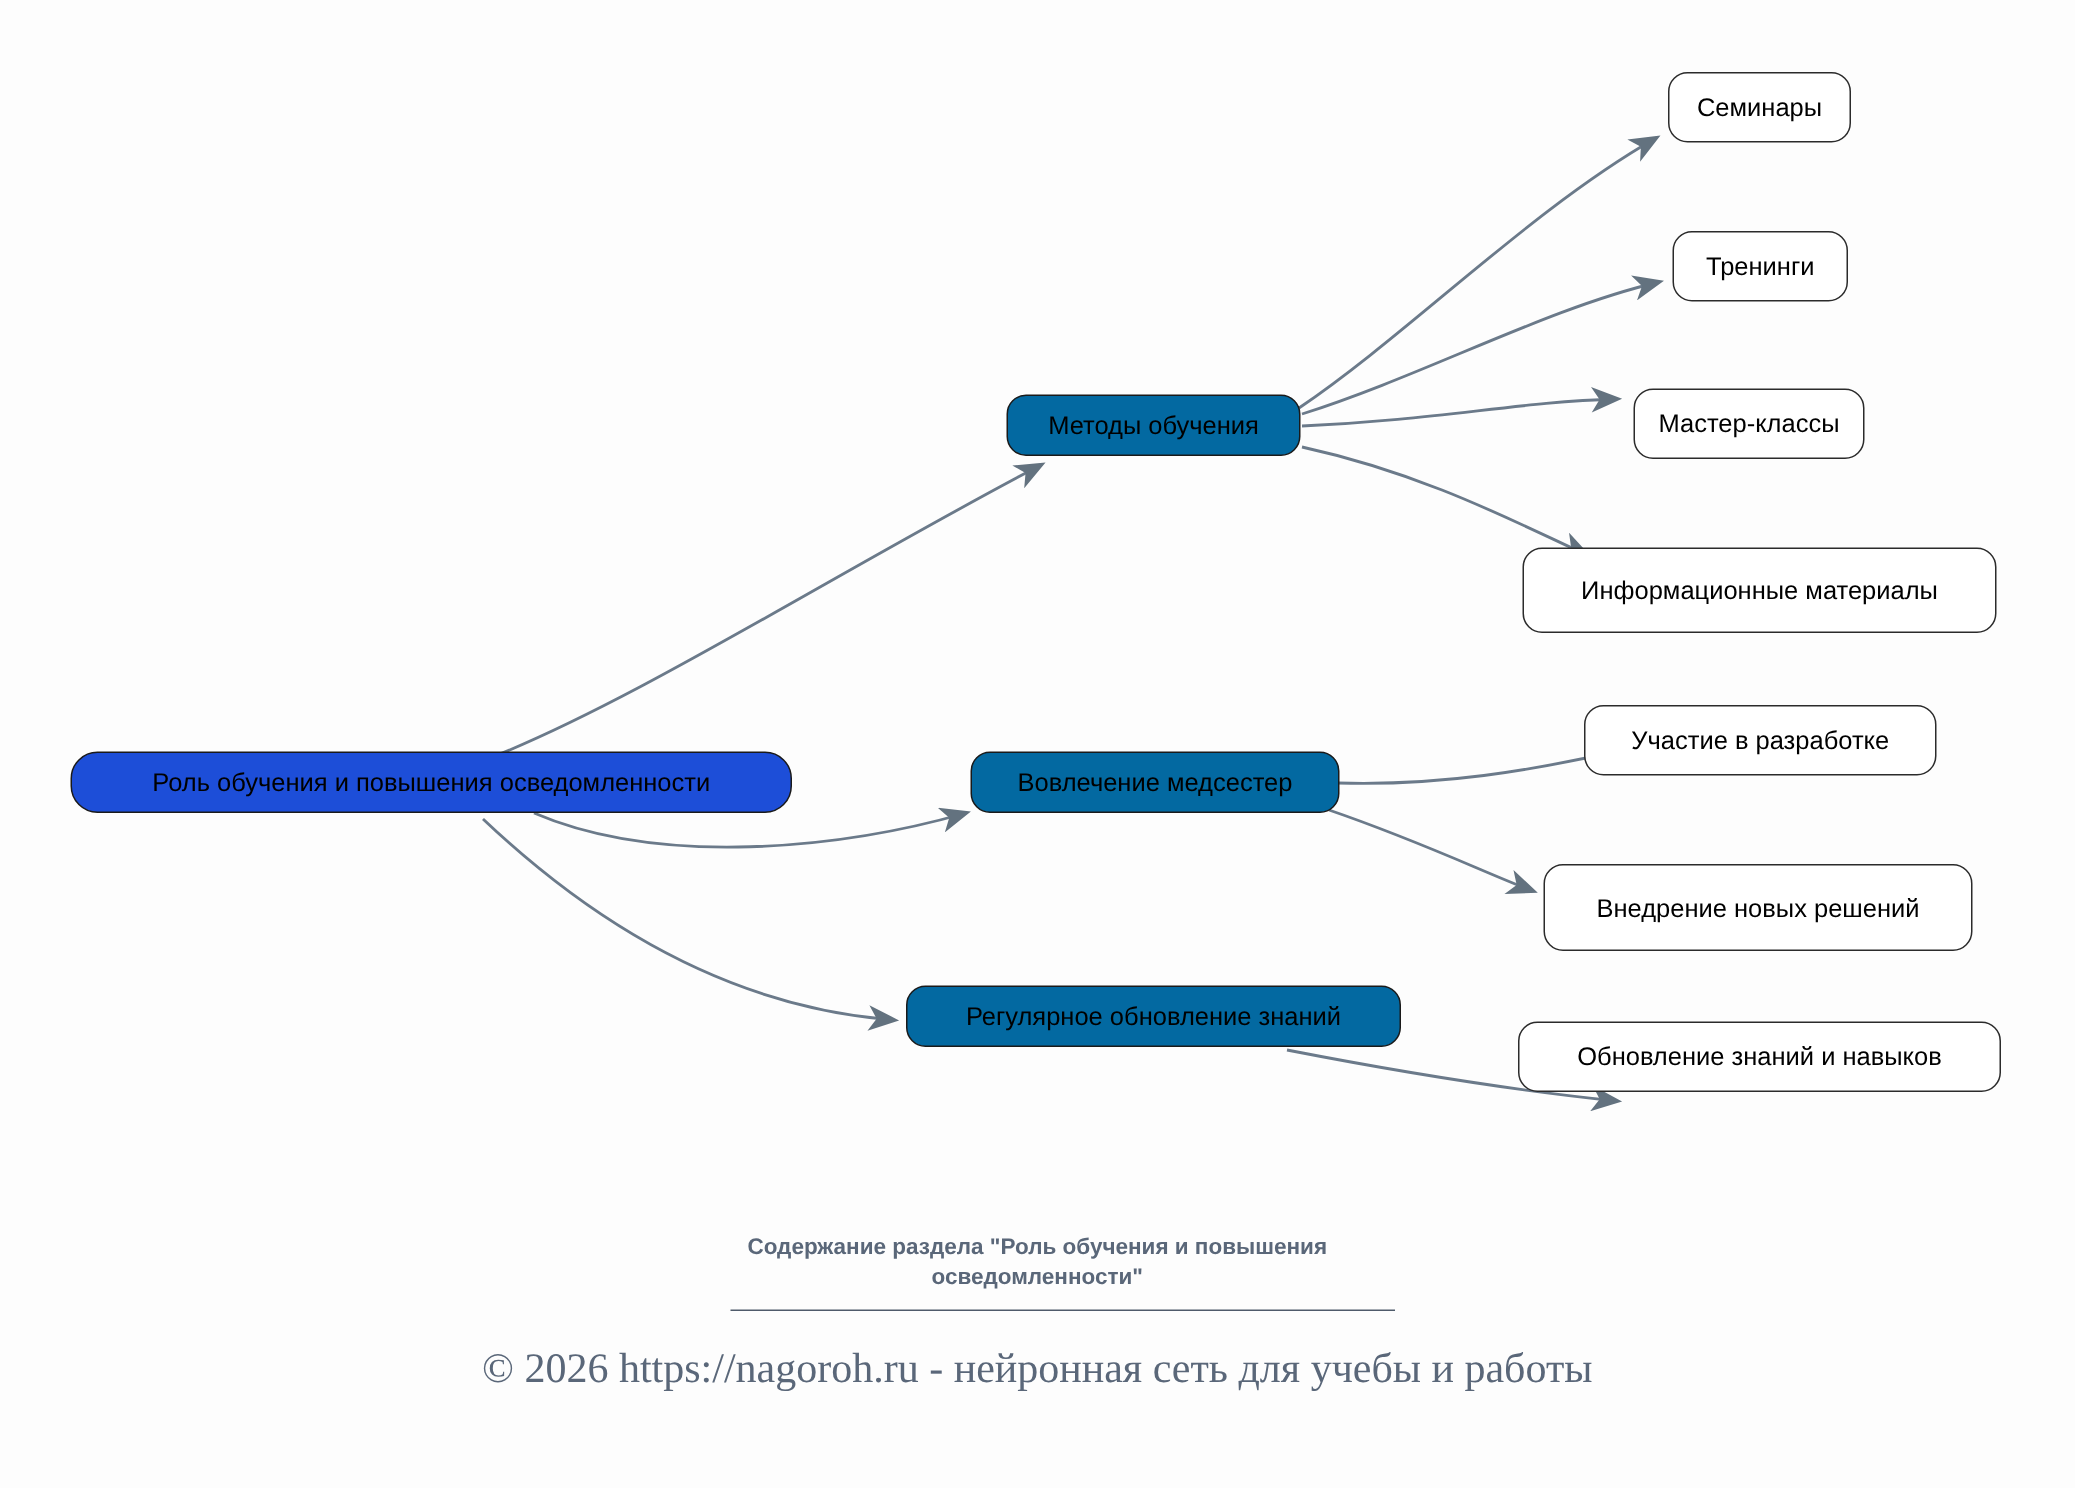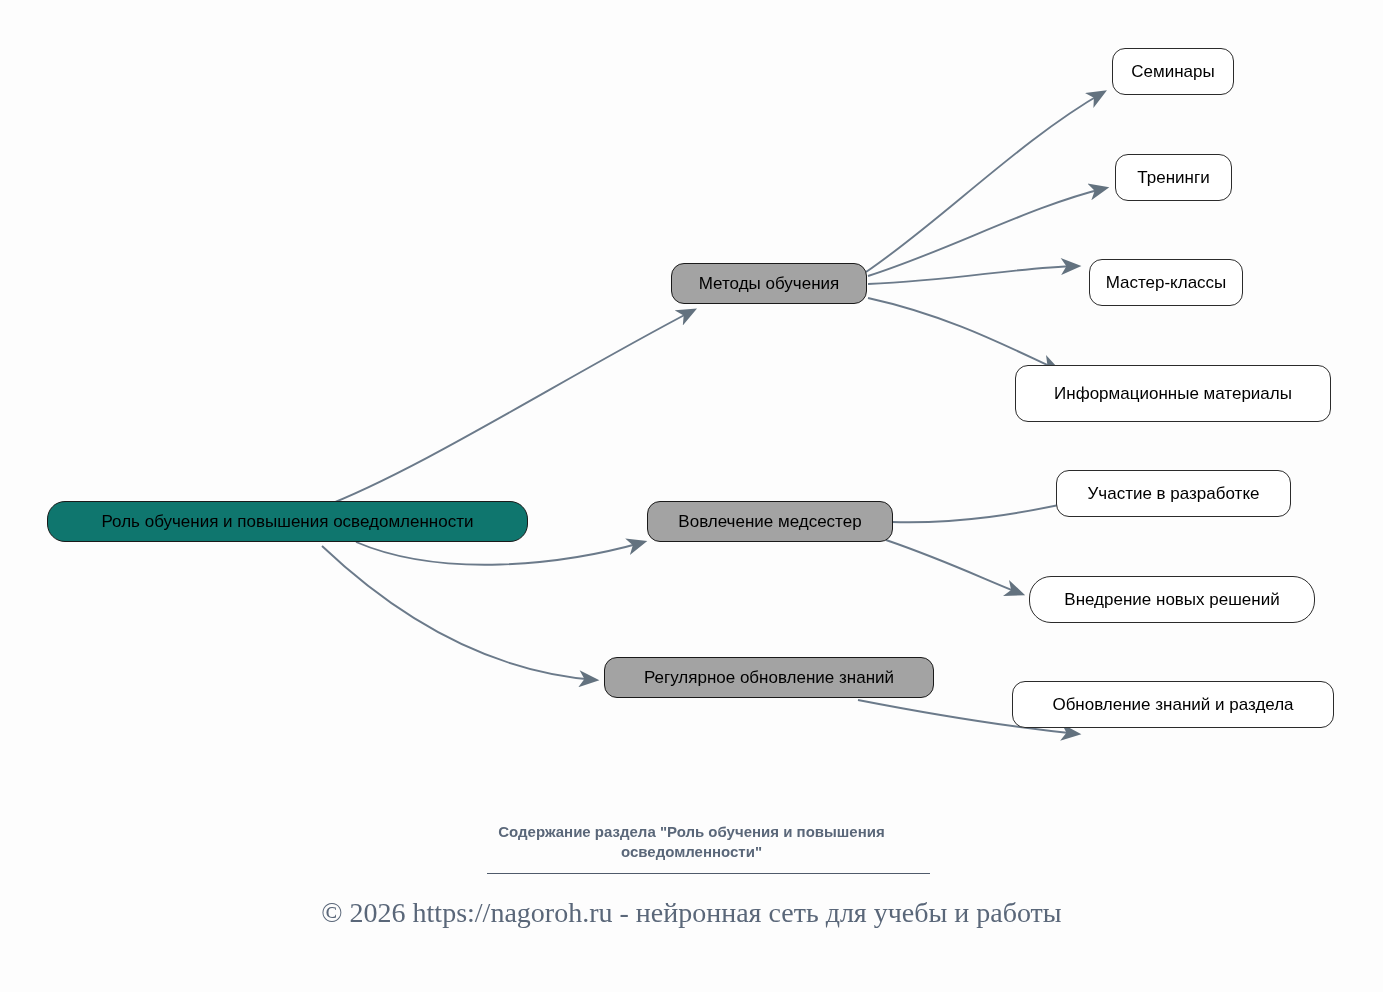--- a/index.html
+++ b/index.html
@@ -46,7 +46,7 @@
     color: #000;
   }
   .node-branch {
-    background: #a3a3a3;
+    background: #0369a1;
     border: 1.6px solid #1a1a1a;
     border-radius: 13px;
     color: #000;

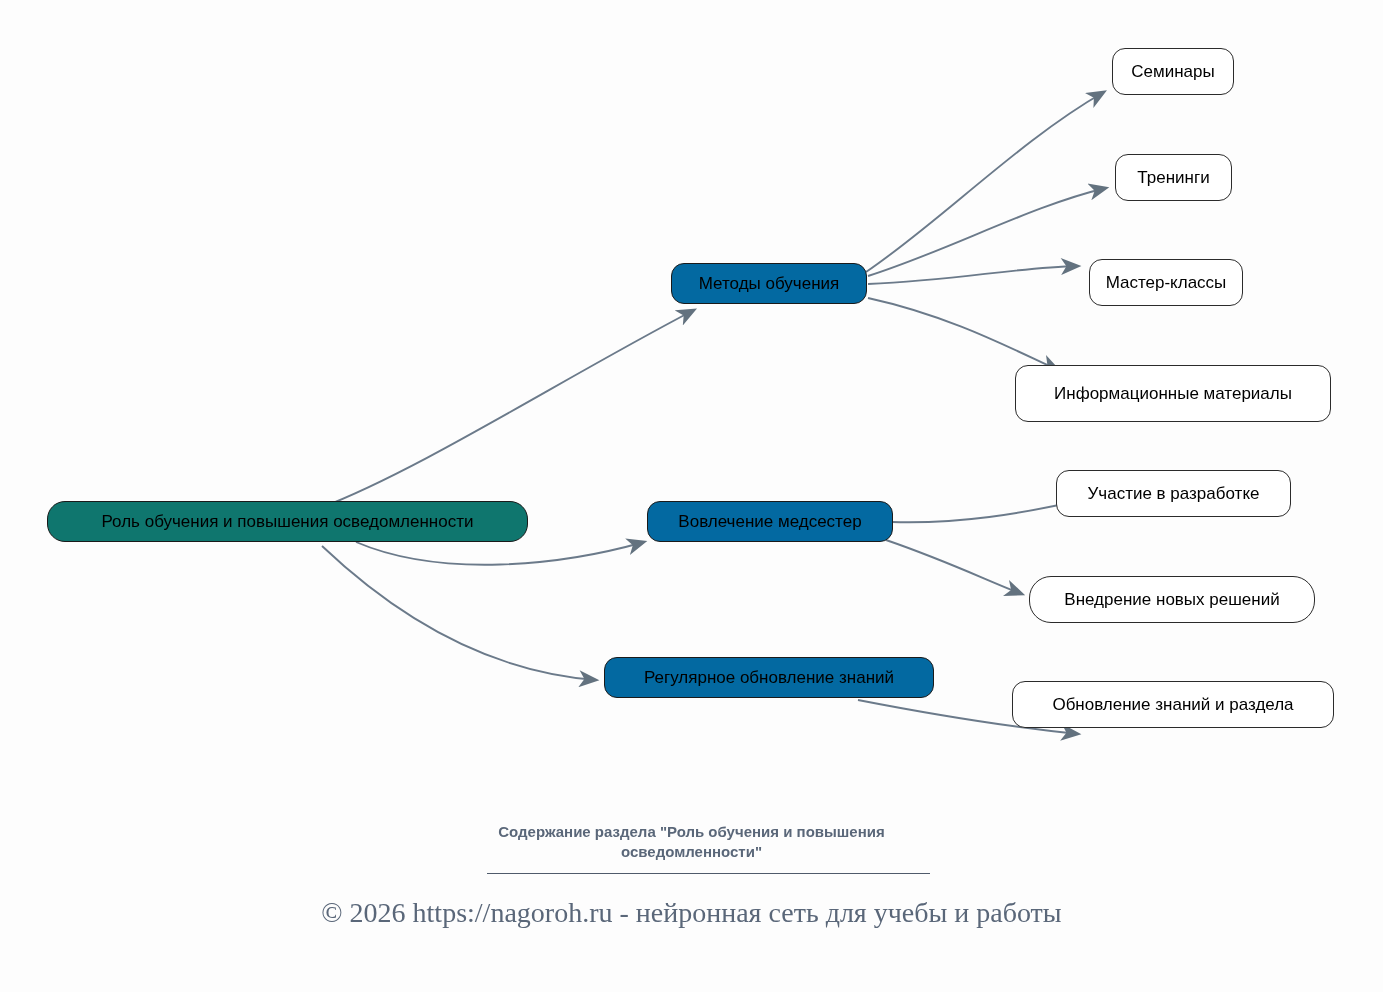--- a/index.html
+++ b/index.html
@@ -40,7 +40,7 @@
     line-height: 1;
   }
   .node-root {
-    background: #0f766e;
+    background: #1d4ed8;
     border: 1.6px solid #1a1a1a;
     border-radius: 18px;
     color: #000;

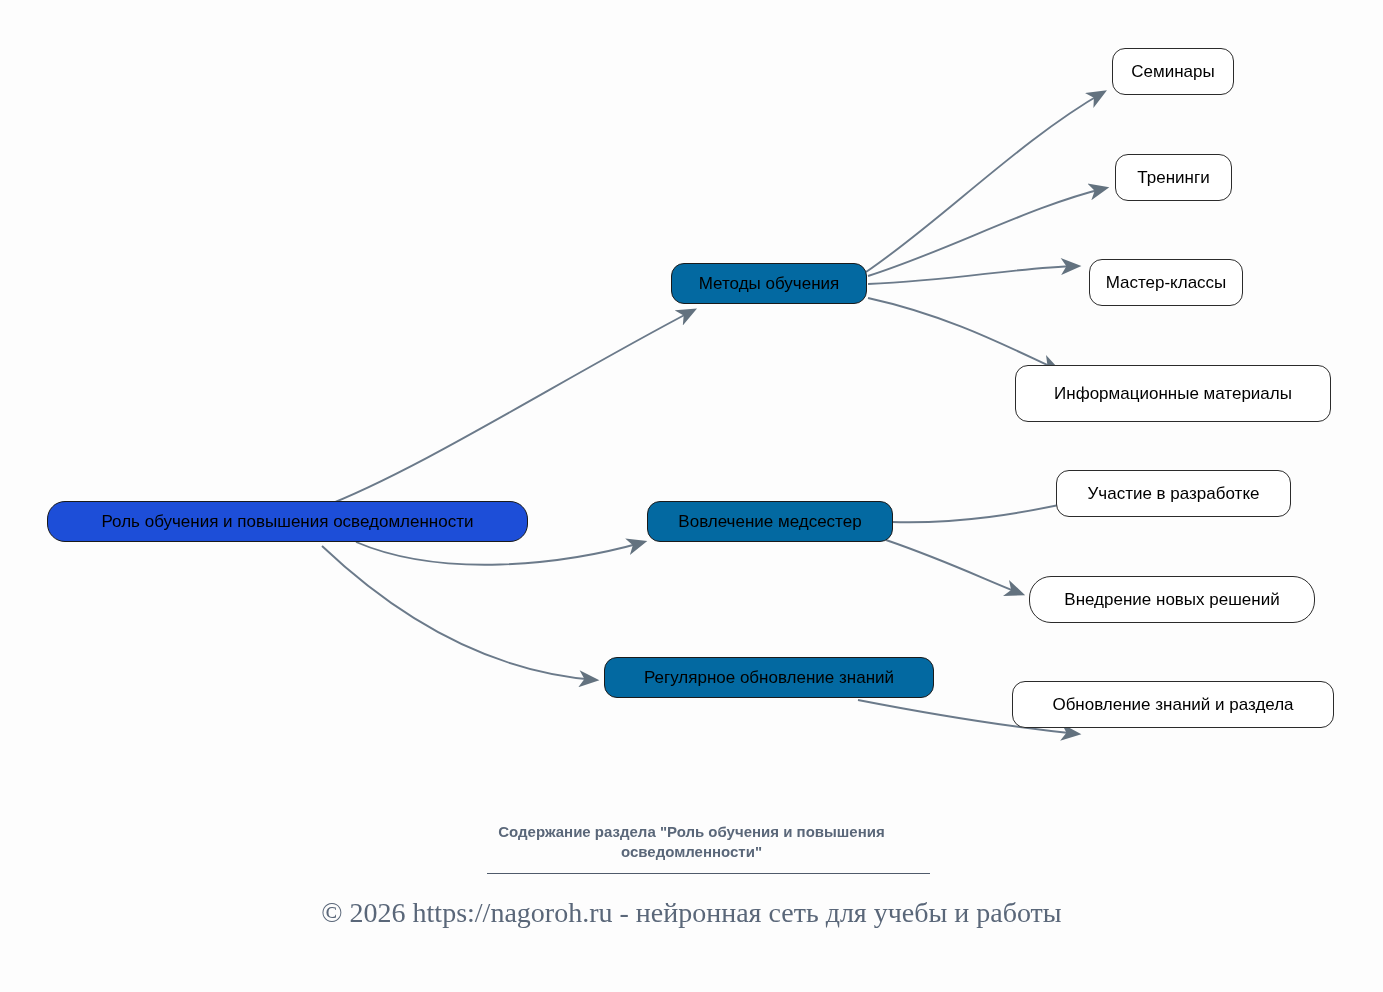--- a/index.html
+++ b/index.html
@@ -130,7 +130,7 @@
 
   <div class="node node-leaf" style="left:1056px; top:470px; width:235px; height:47px;">Участие в разработке</div>
 
-  <div class="node node-leaf" style="left:1029px; top:576px; width:286px; height:47px;border-radius:22px;">Внедрение новых решений</div>
+  <div class="node node-leaf" style="left:1029px; top:576px; width:286px; height:58px;">Внедрение новых решений</div>
 
   <div class="node node-leaf" style="left:1012px; top:681px; width:322px; height:47px;">Обновление знаний и раздела</div>
 

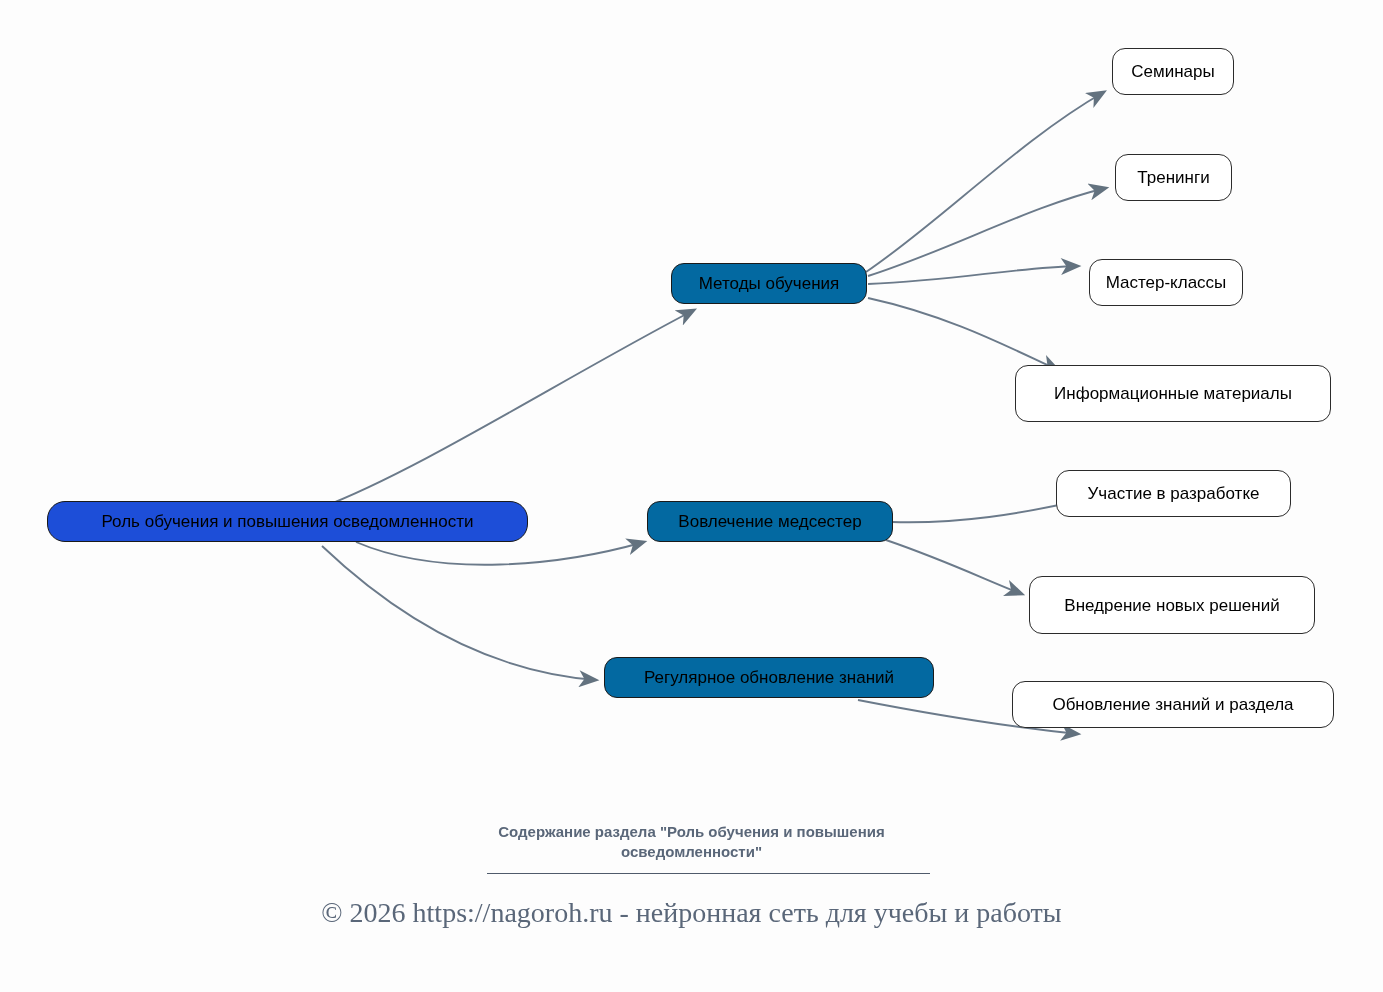--- a/index.html
+++ b/index.html
@@ -132,7 +132,7 @@
 
   <div class="node node-leaf" style="left:1029px; top:576px; width:286px; height:58px;">Внедрение новых решений</div>
 
-  <div class="node node-leaf" style="left:1012px; top:681px; width:322px; height:47px;">Обновление знаний и раздела</div>
+  <div class="node node-leaf" style="left:1012px; top:681px; width:322px; height:47px;">Обновление знаний и навыков</div>
 
   <div class="caption" style="top:822px;">Содержание раздела "Роль обучения и повышения</div>
   <div class="caption" style="top:842px;">осведомленности"</div>

